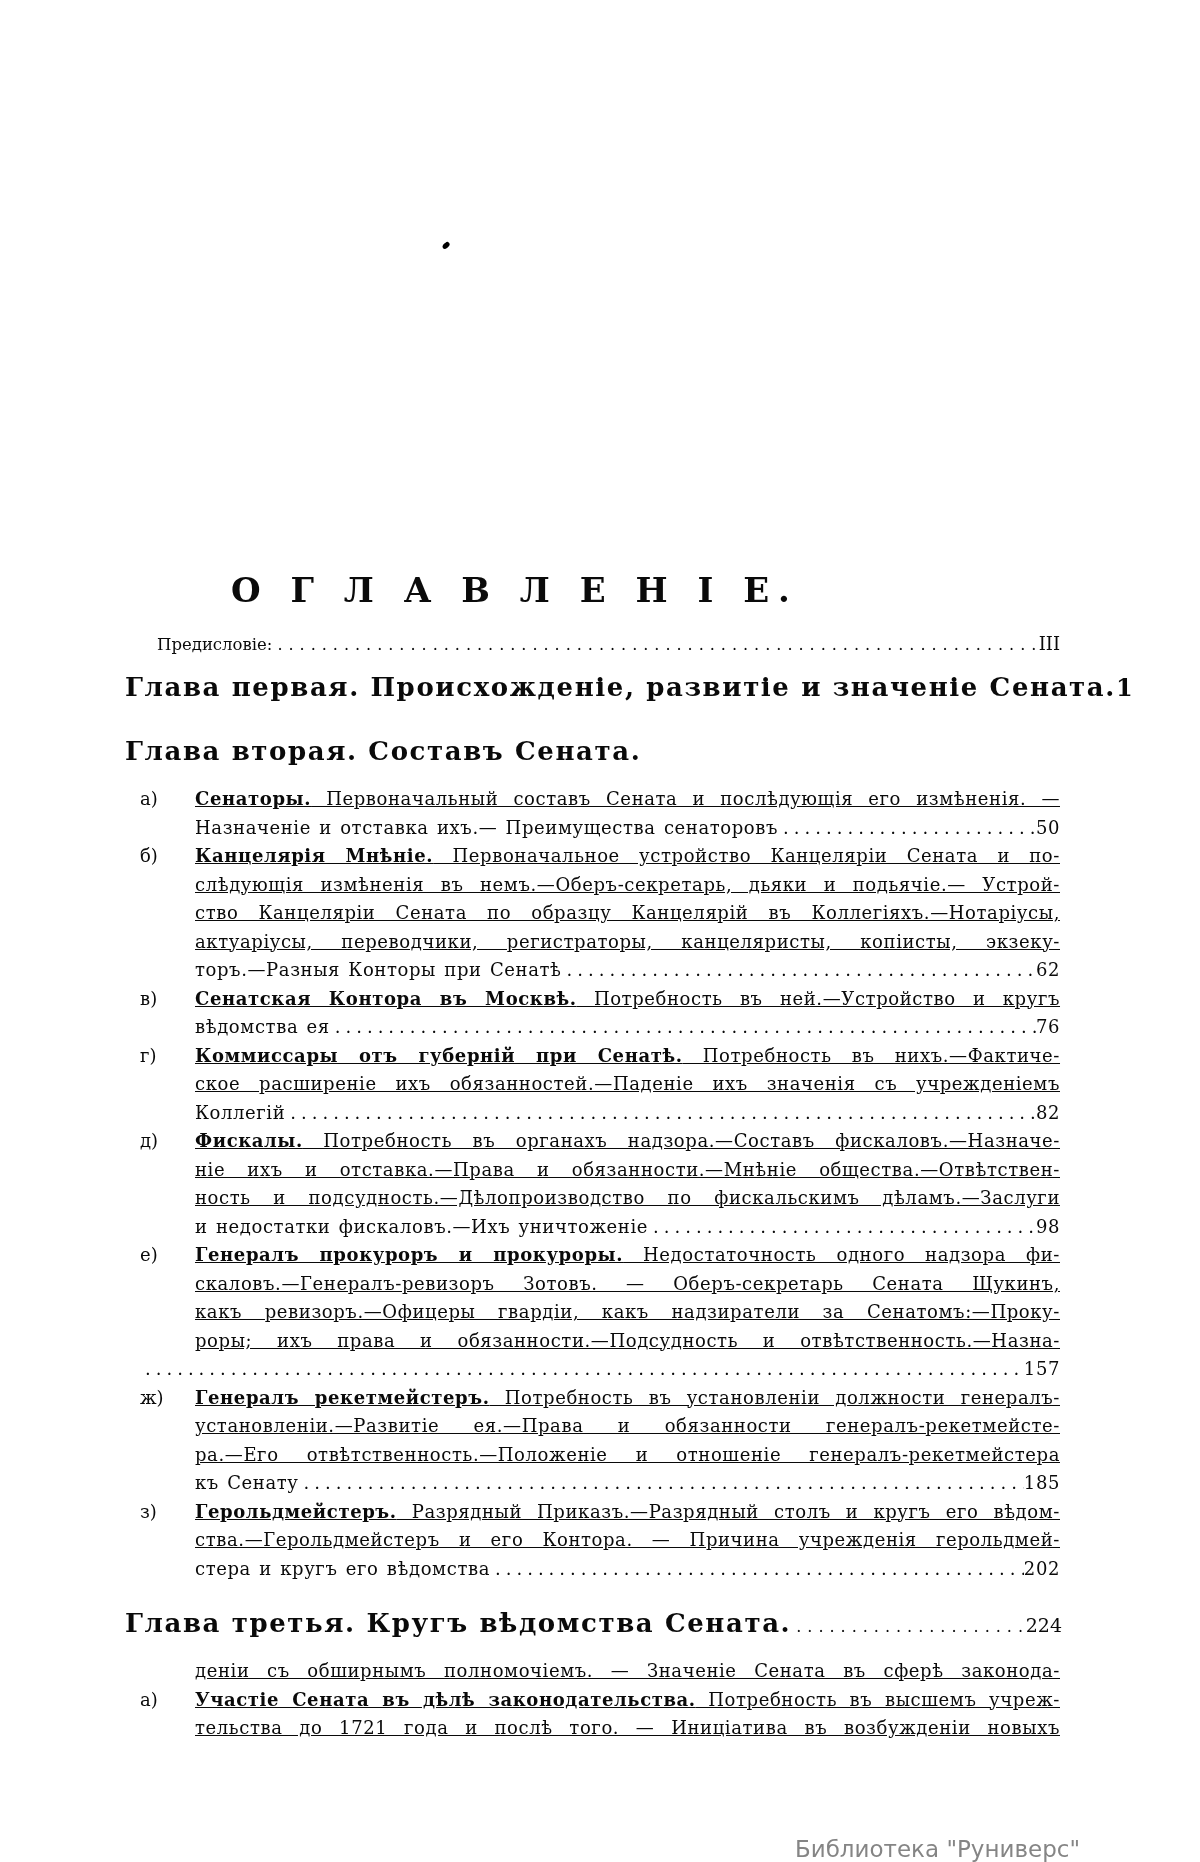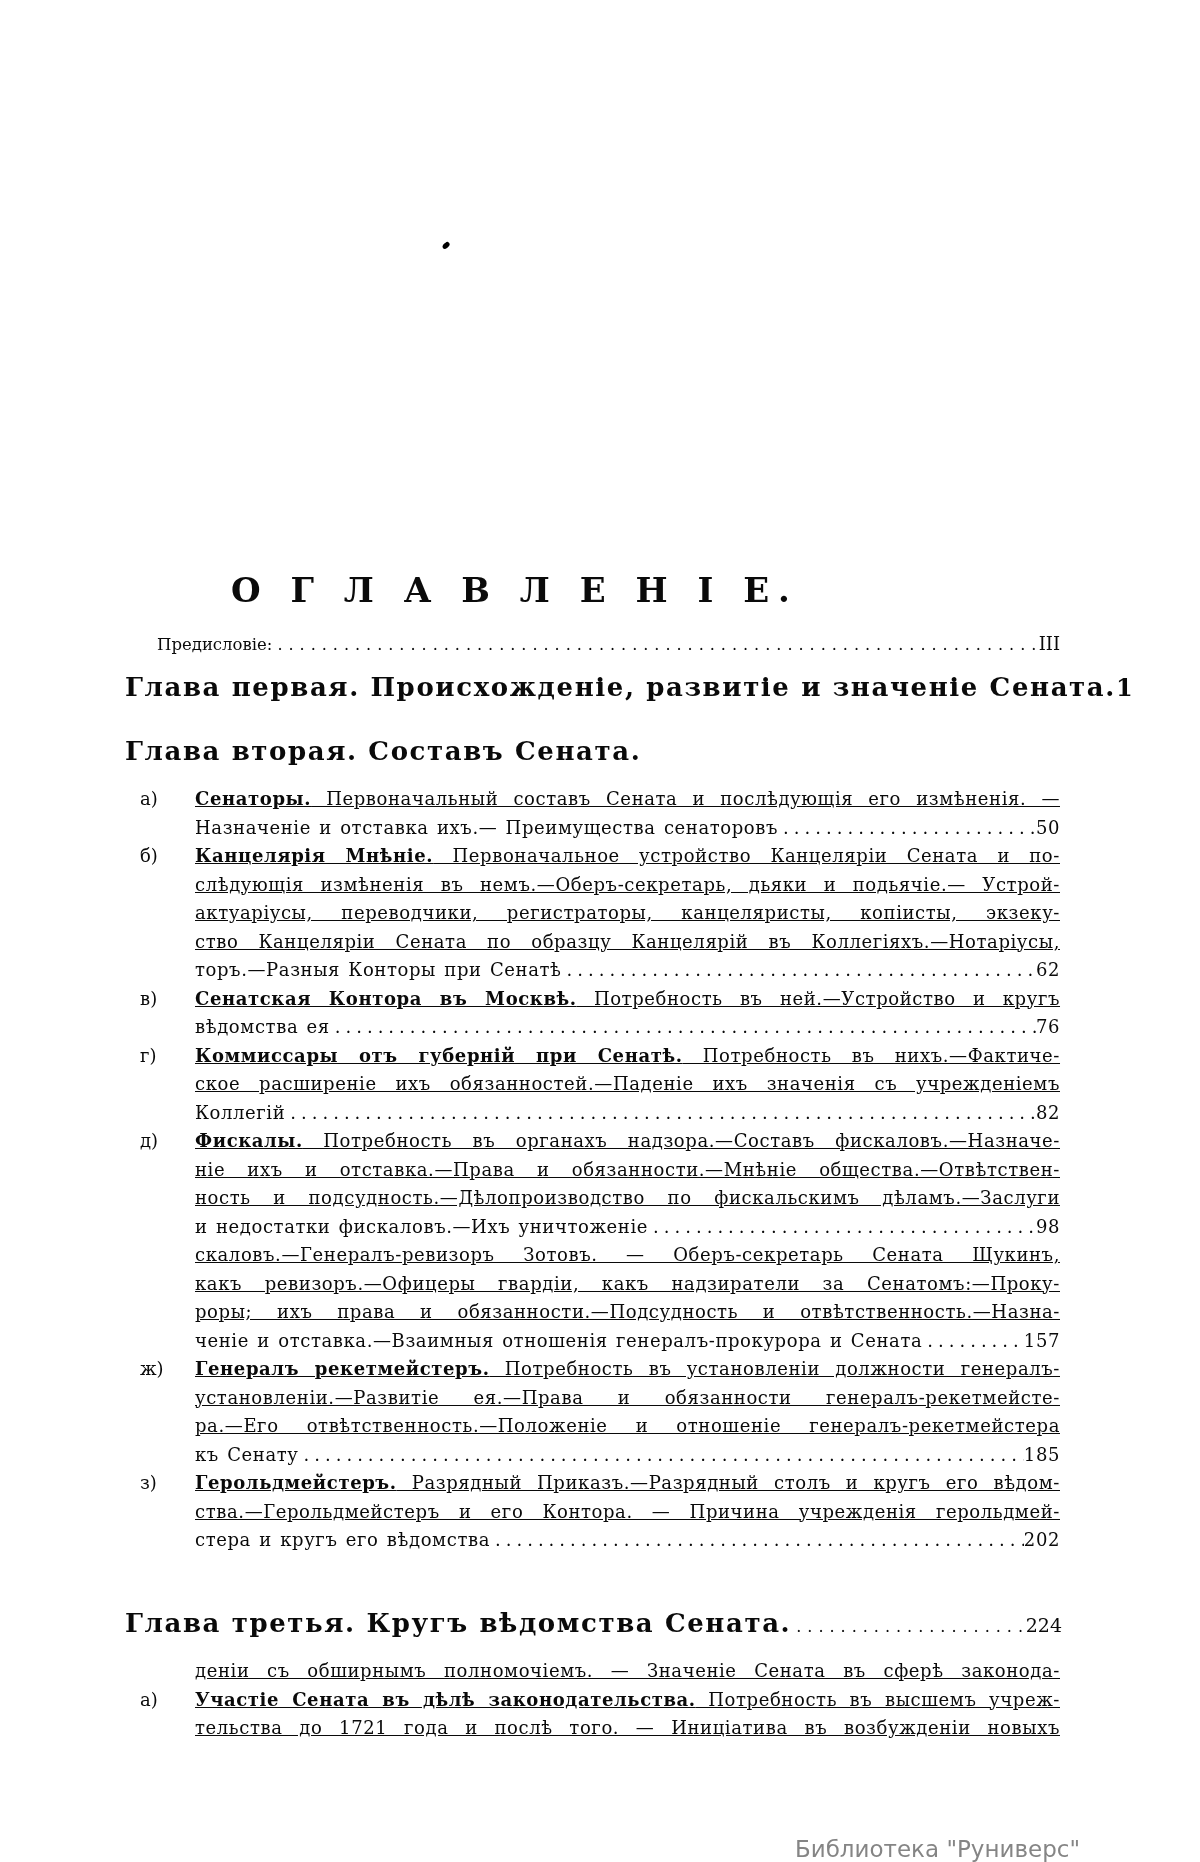--- a/index.html
+++ b/index.html
@@ -83,8 +83,8 @@
       <div class="entry">
         <div class="line full first"><span class="marker">б)</span><span class="lead">Канцелярія Мнѣніе.</span><span class="rest"> Первоначальное устройство Канцеляріи Сената и по-</span></div>
         <div class="line cont full">слѣдующія измѣненія въ немъ.—Оберъ-секретарь, дьяки и подьячіе.— Устрой-</div>
+        <div class="line cont full">ство Канцеляріи Сената по образцу Канцелярій въ Коллегіяхъ.—Нотаріусы,</div>
         <div class="line cont full">актуаріусы, переводчики, регистраторы, канцеляристы, копіисты, экзеку-</div>
-        <div class="line cont full">ство Канцеляріи Сената по образцу Канцелярій въ Коллегіяхъ.—Нотаріусы,</div>
         <div class="line last">
           <span class="text">торъ.—Разныя Конторы при Сенатѣ</span>
           <span class="leader">........................................................................................................................</span>

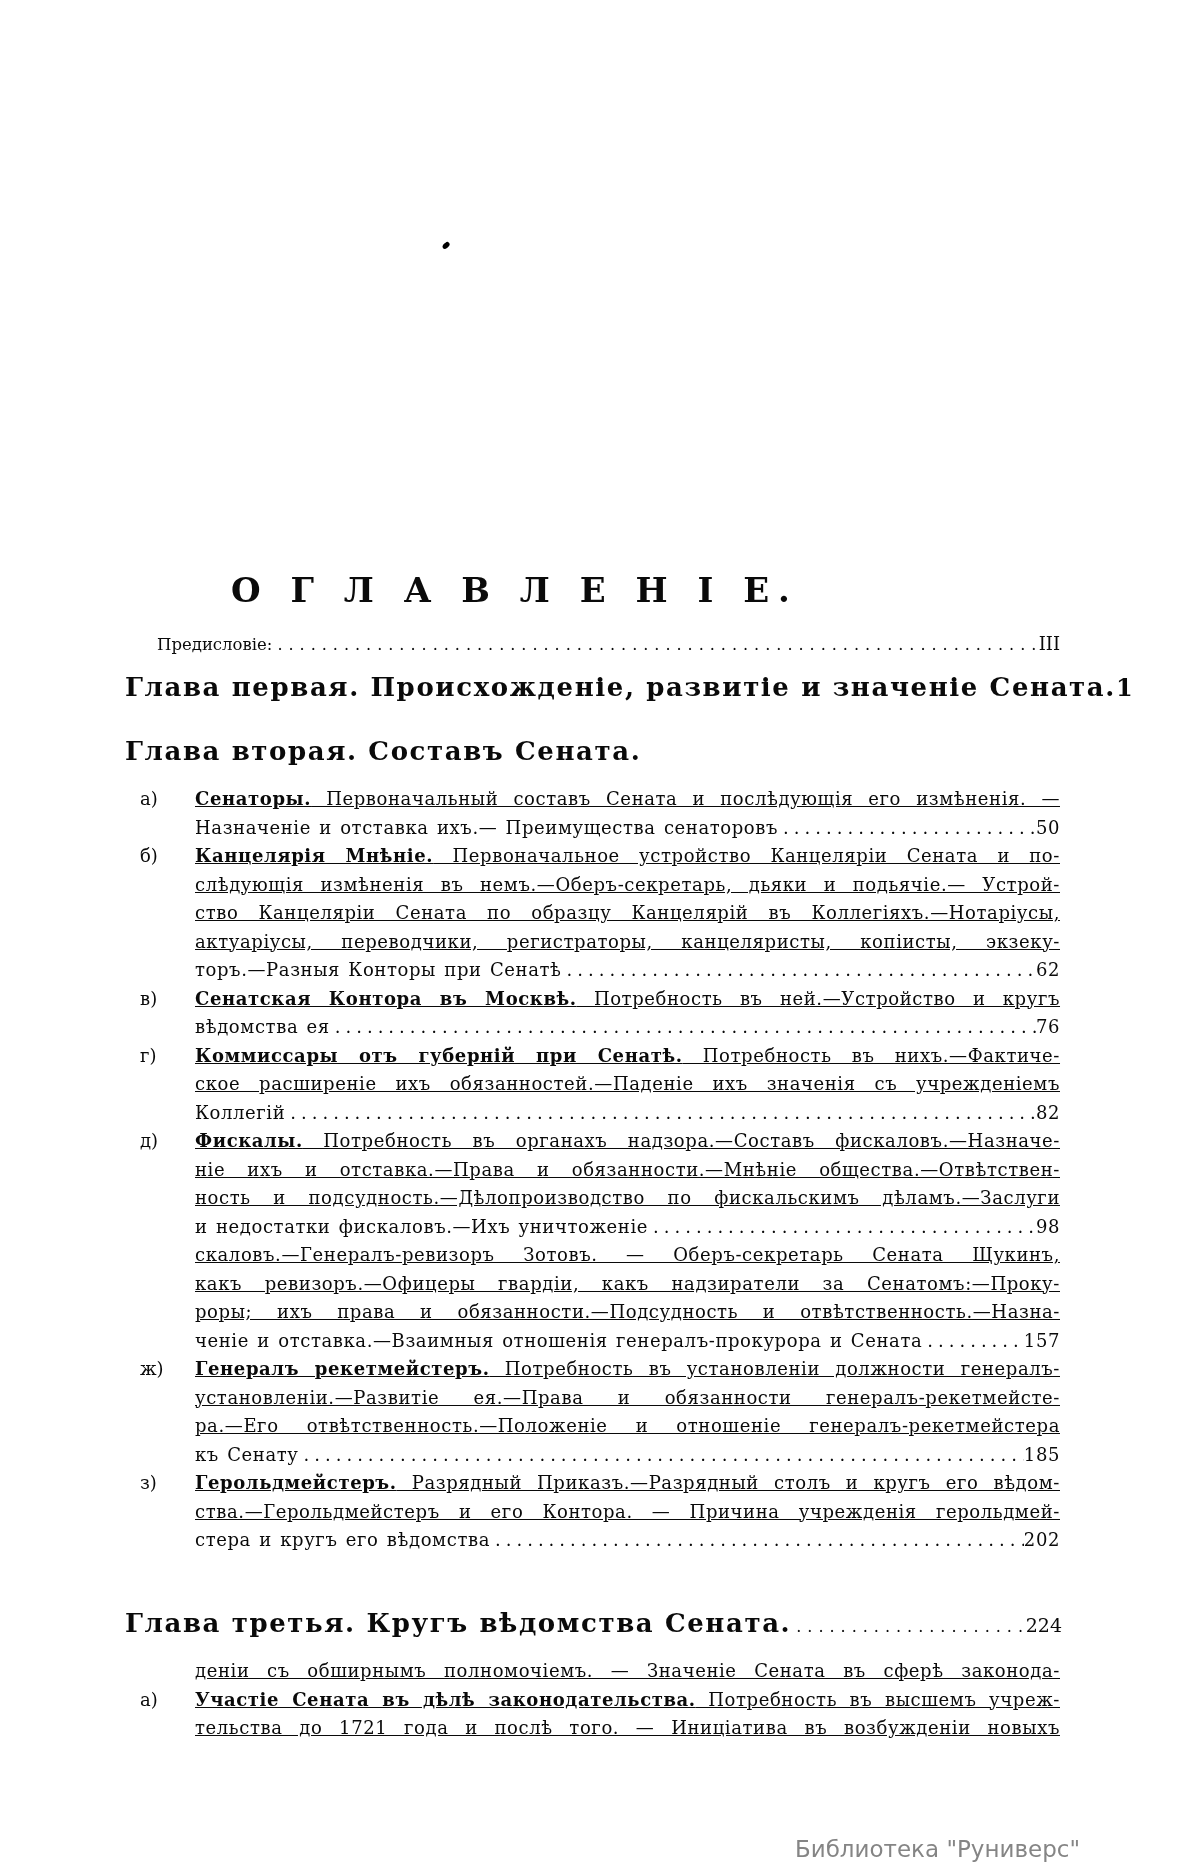--- a/index.html
+++ b/index.html
@@ -119,6 +119,7 @@
         </div>
       </div>
       <div class="entry">
+        <div class="line full first"><span class="marker">е)</span><span class="lead">Генералъ прокуроръ и прокуроры.</span><span class="rest"> Недостаточность одного надзора фи-</span></div>
         <div class="line cont full">скаловъ.—Генералъ-ревизоръ Зотовъ. — Оберъ-секретарь Сената Щукинъ,</div>
         <div class="line cont full">какъ ревизоръ.—Офицеры гвардіи, какъ надзиратели за Сенатомъ:—Проку-</div>
         <div class="line cont full">роры; ихъ права и обязанности.—Подсудность и отвѣтственность.—Назна-</div>

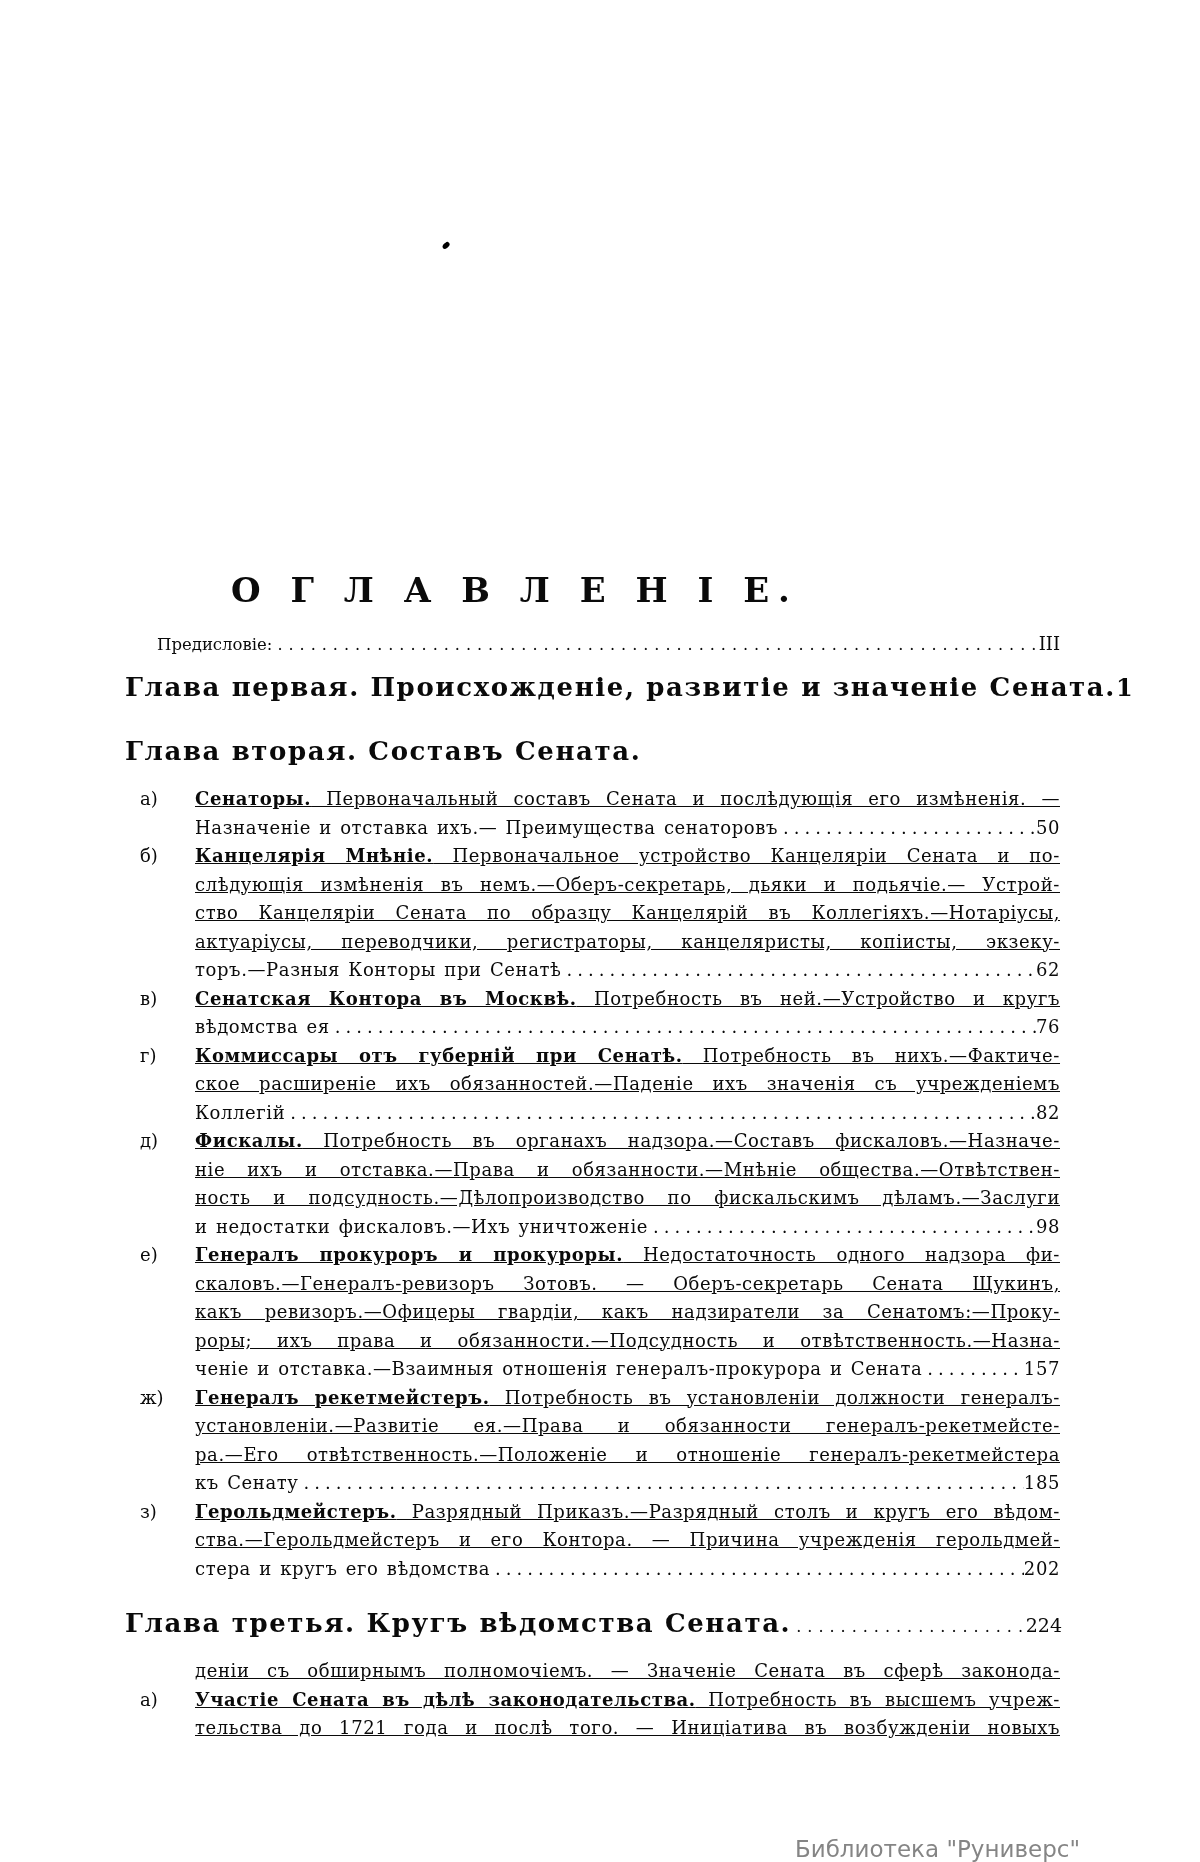--- a/index.html
+++ b/index.html
@@ -124,7 +124,6 @@
         <div class="line cont full">какъ ревизоръ.—Офицеры гвардіи, какъ надзиратели за Сенатомъ:—Проку-</div>
         <div class="line cont full">роры; ихъ права и обязанности.—Подсудность и отвѣтственность.—Назна-</div>
         <div class="line last">
-          <span class="text">ченіе и отставка.—Взаимныя отношенія генералъ-прокурора и Сената</span>
           <span class="leader">........................................................................................................................</span>
           <span class="num">157</span>
         </div>

